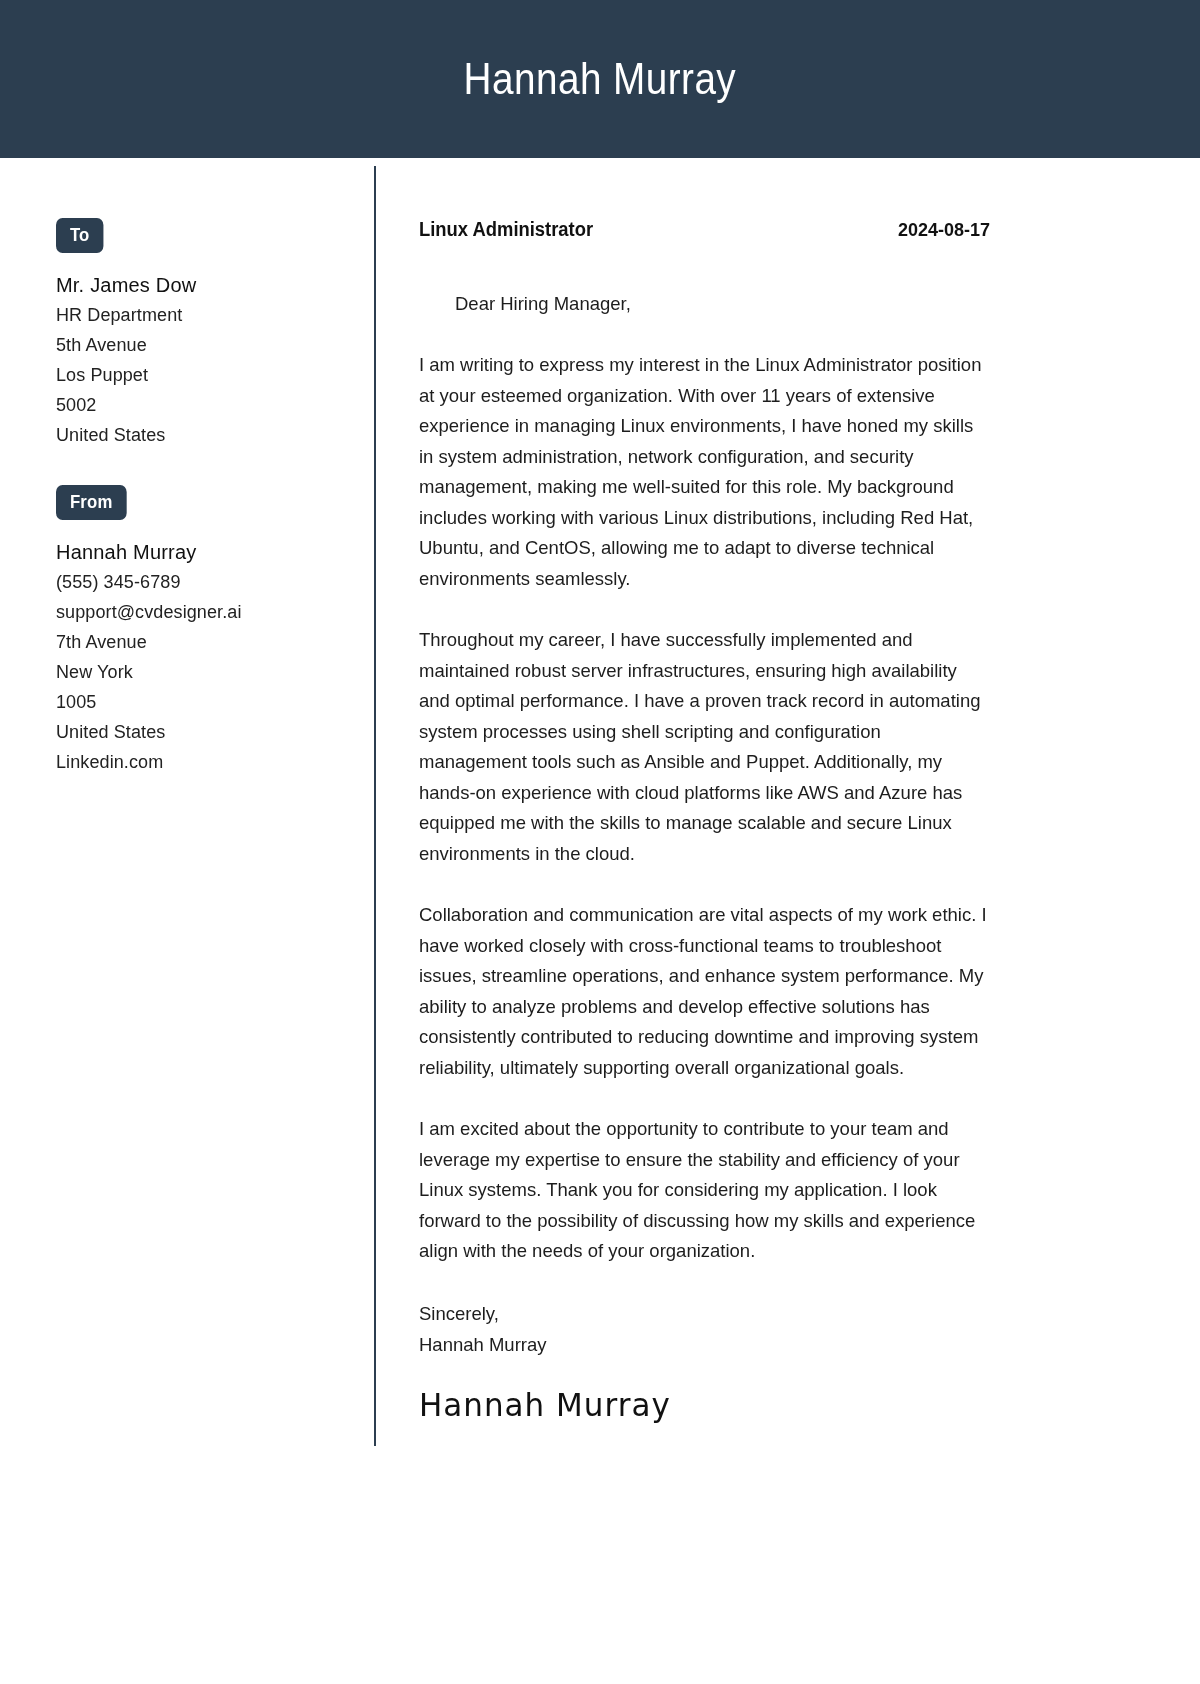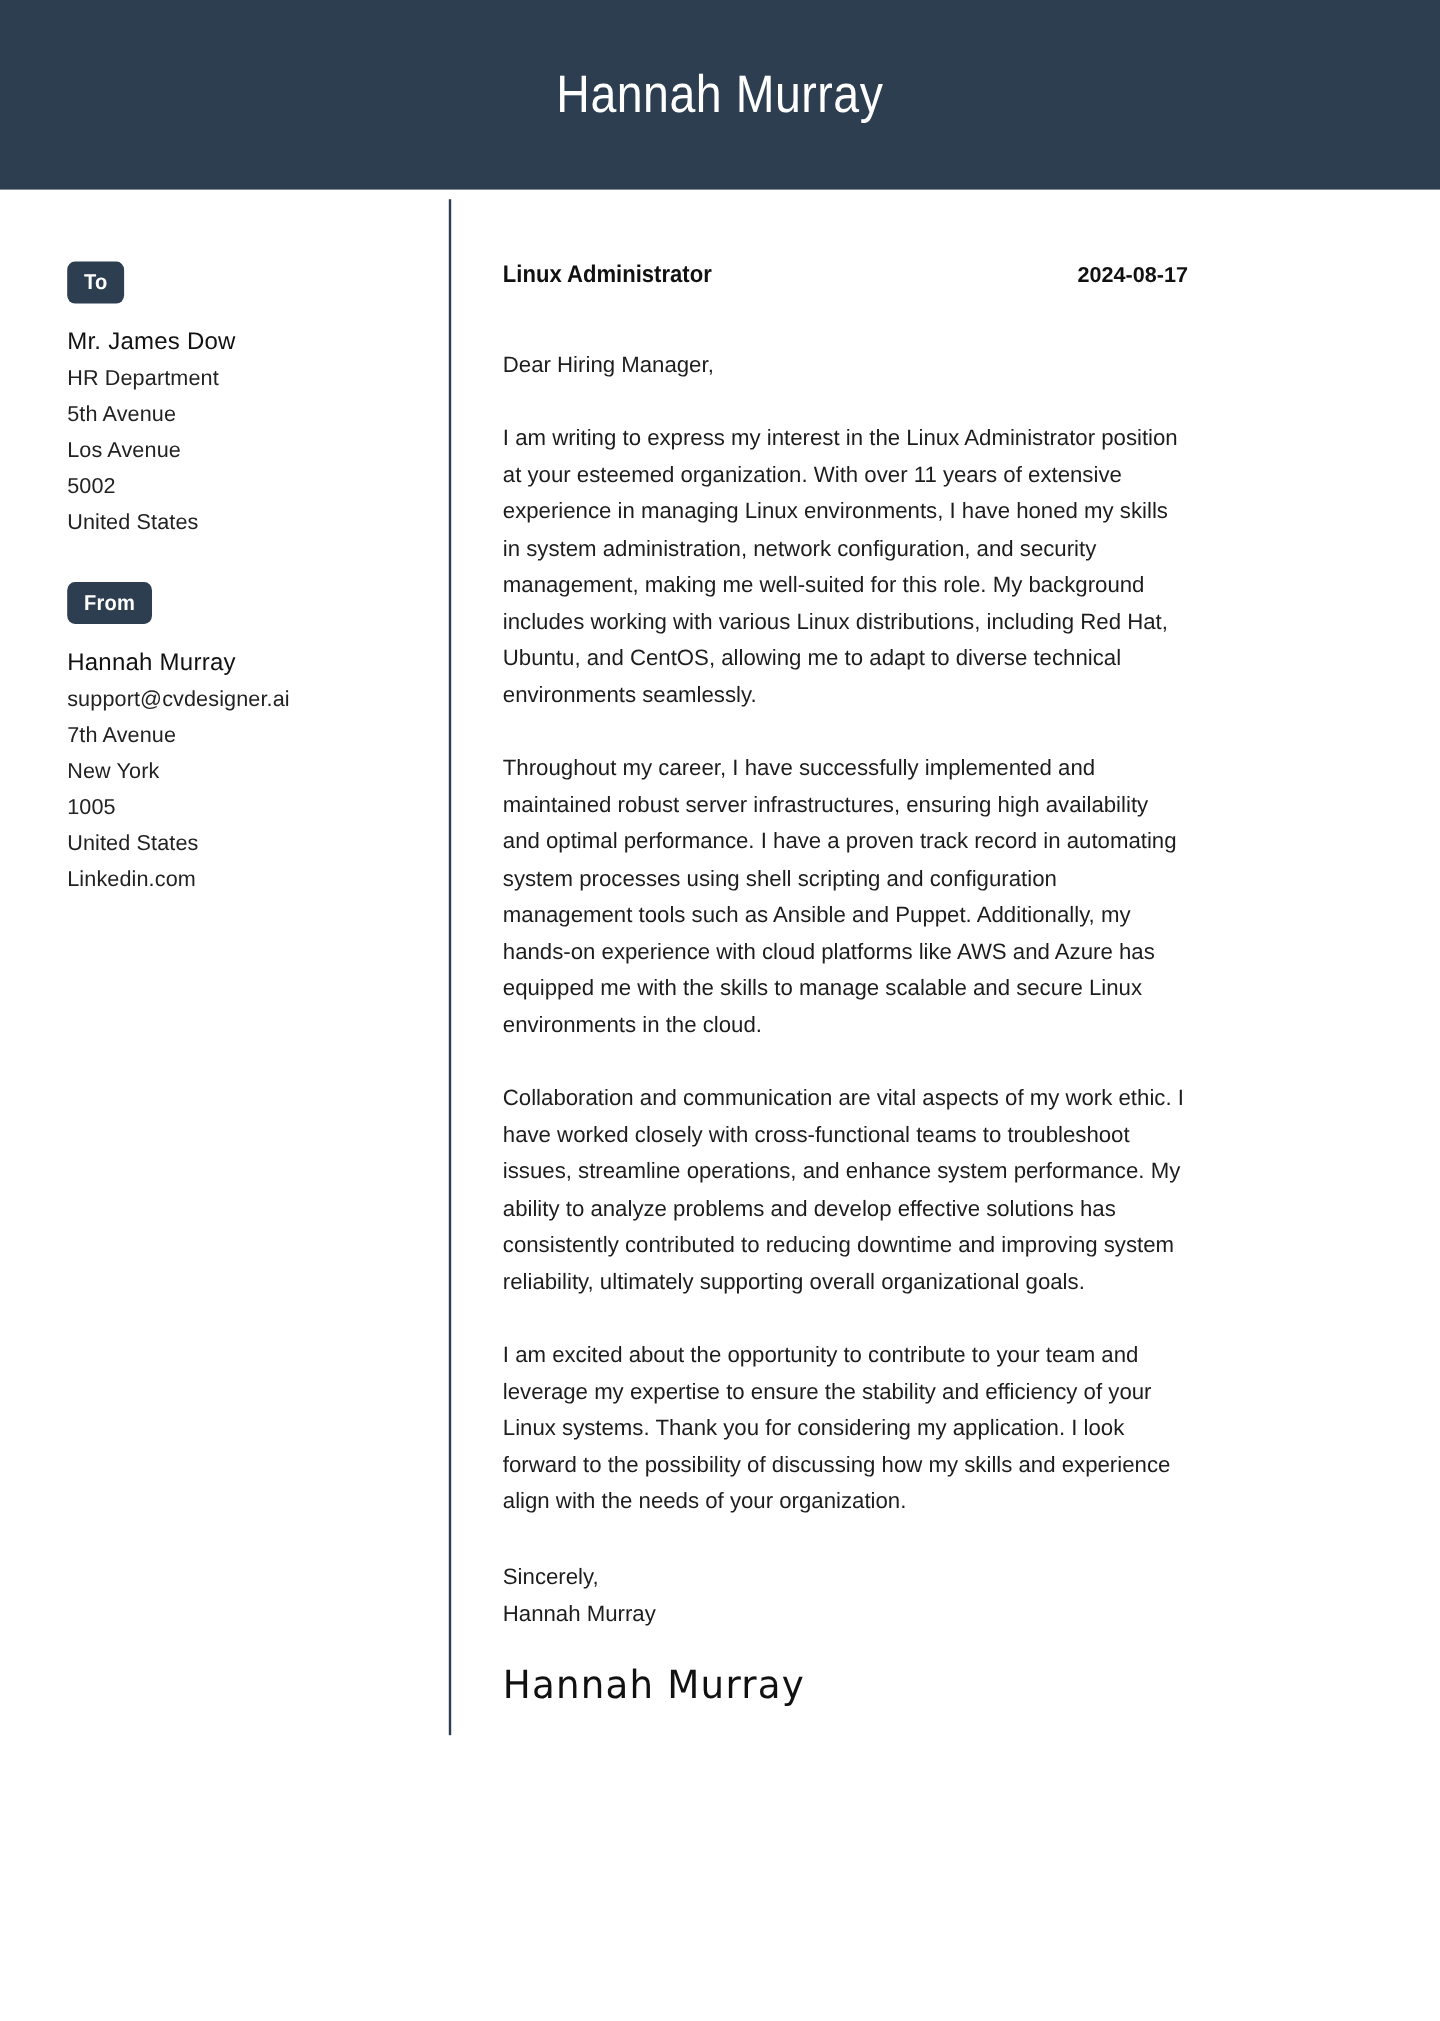--- a/index.html
+++ b/index.html
@@ -125,6 +125,7 @@
     line-height: 30px;
     margin-bottom: 31px;
     color: #1d1d1d;
+    margin-left: 36px;
   }
 
   .para {

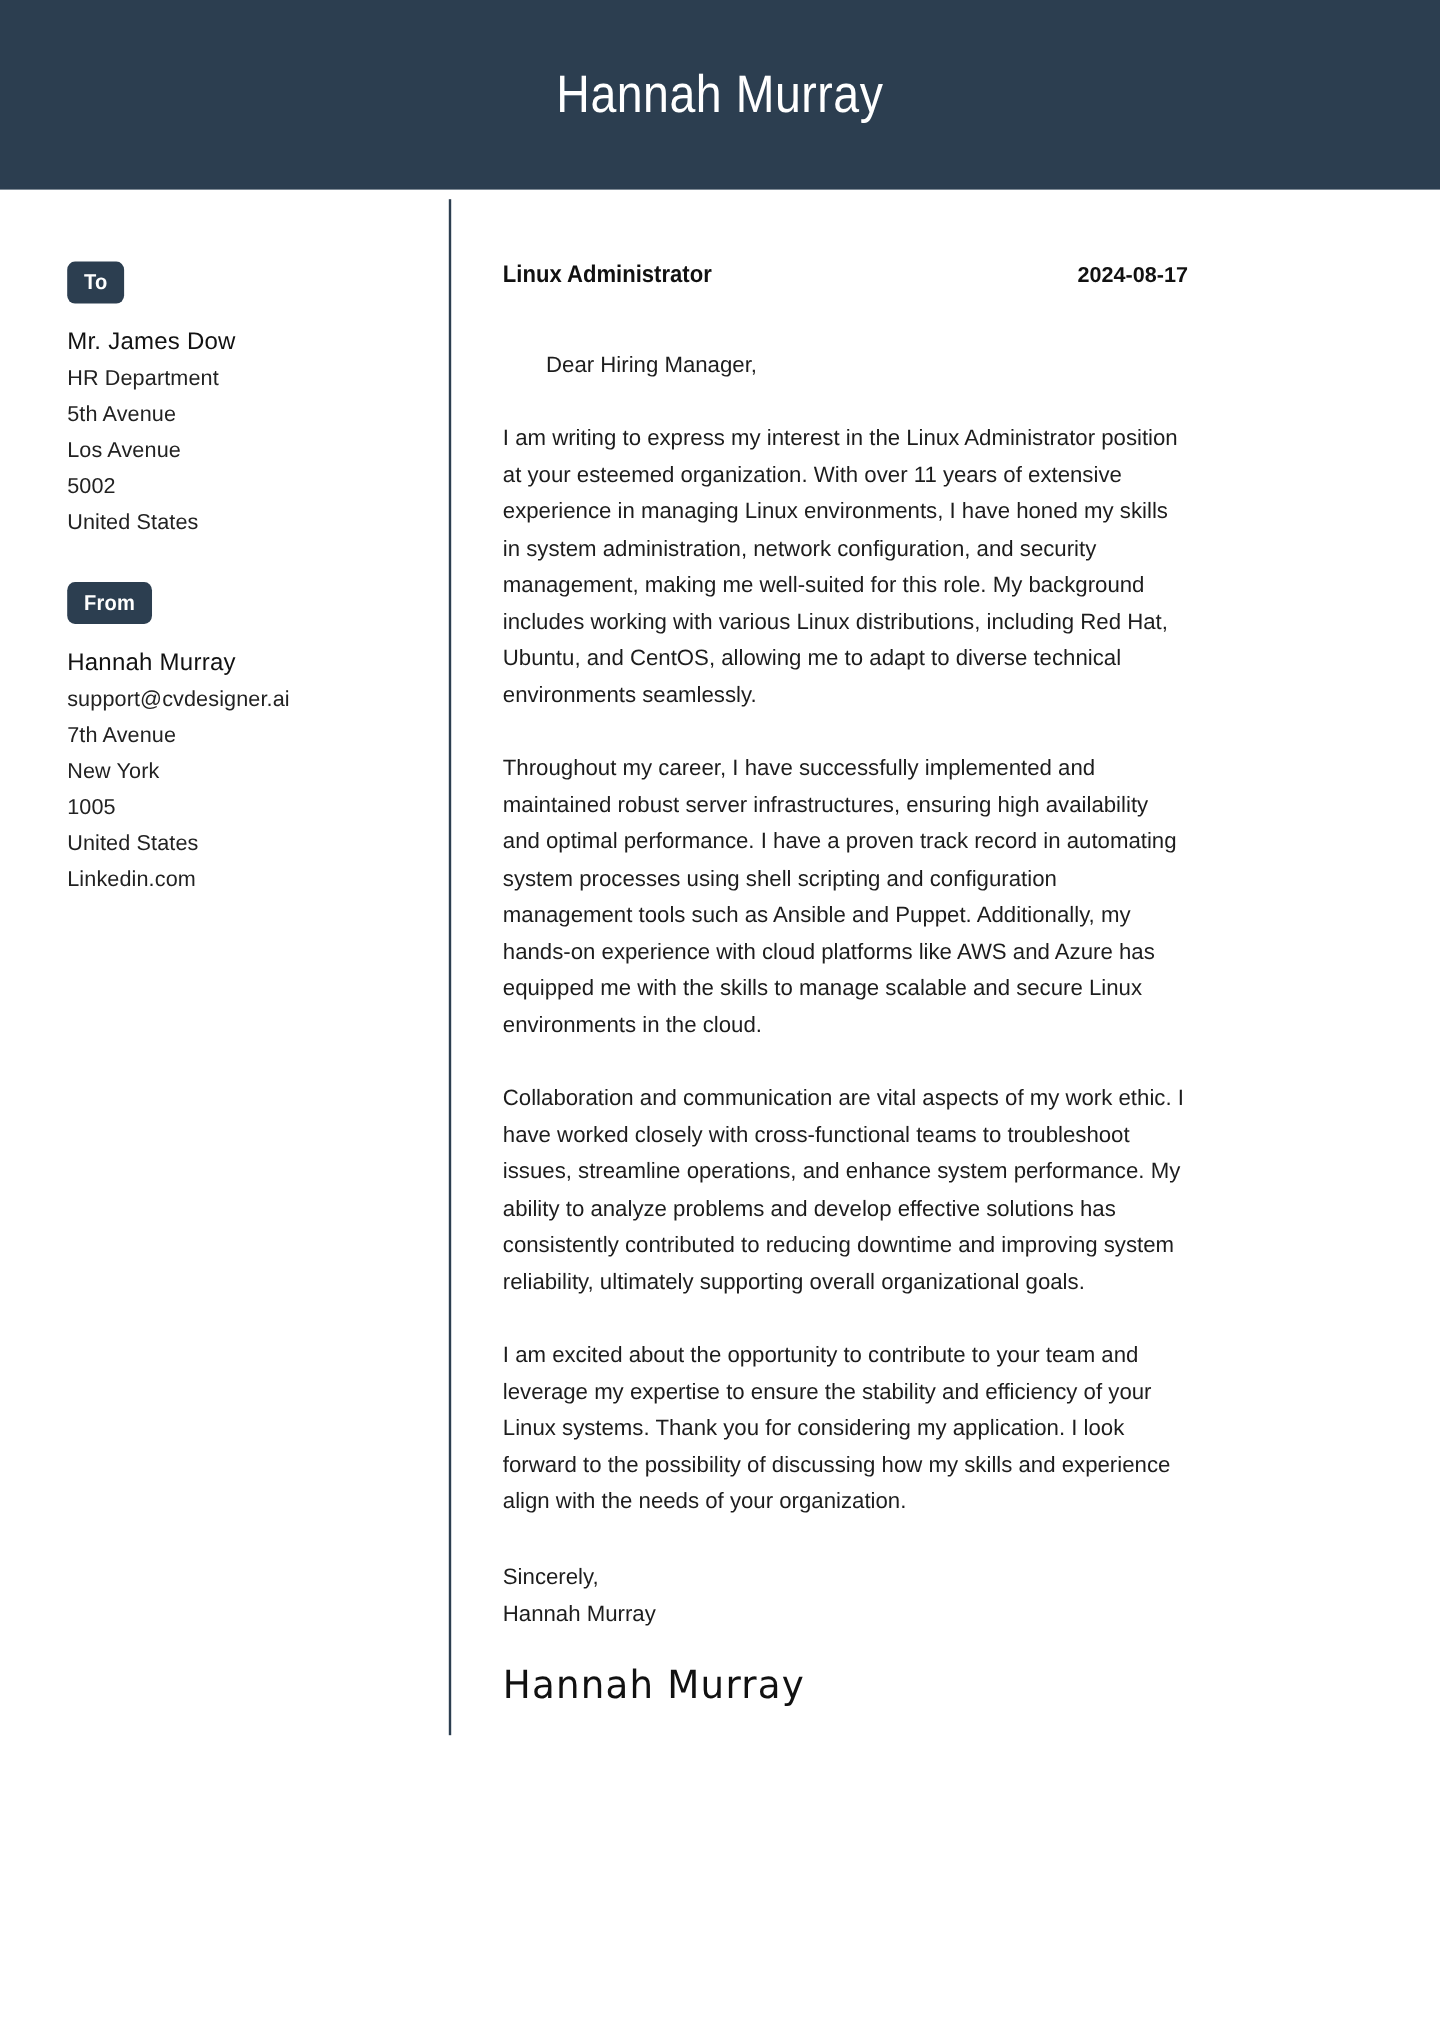--- a/index.html
+++ b/index.html
@@ -171,7 +171,7 @@
       <div class="block-name">Mr. James Dow</div>
       <div class="addr-line">HR Department</div>
       <div class="addr-line">5th Avenue</div>
-      <div class="addr-line">Los Avenue</div>
+      <div class="addr-line">Los Puppet</div>
       <div class="addr-line">5002</div>
       <div class="addr-line">United States</div>
     </div>

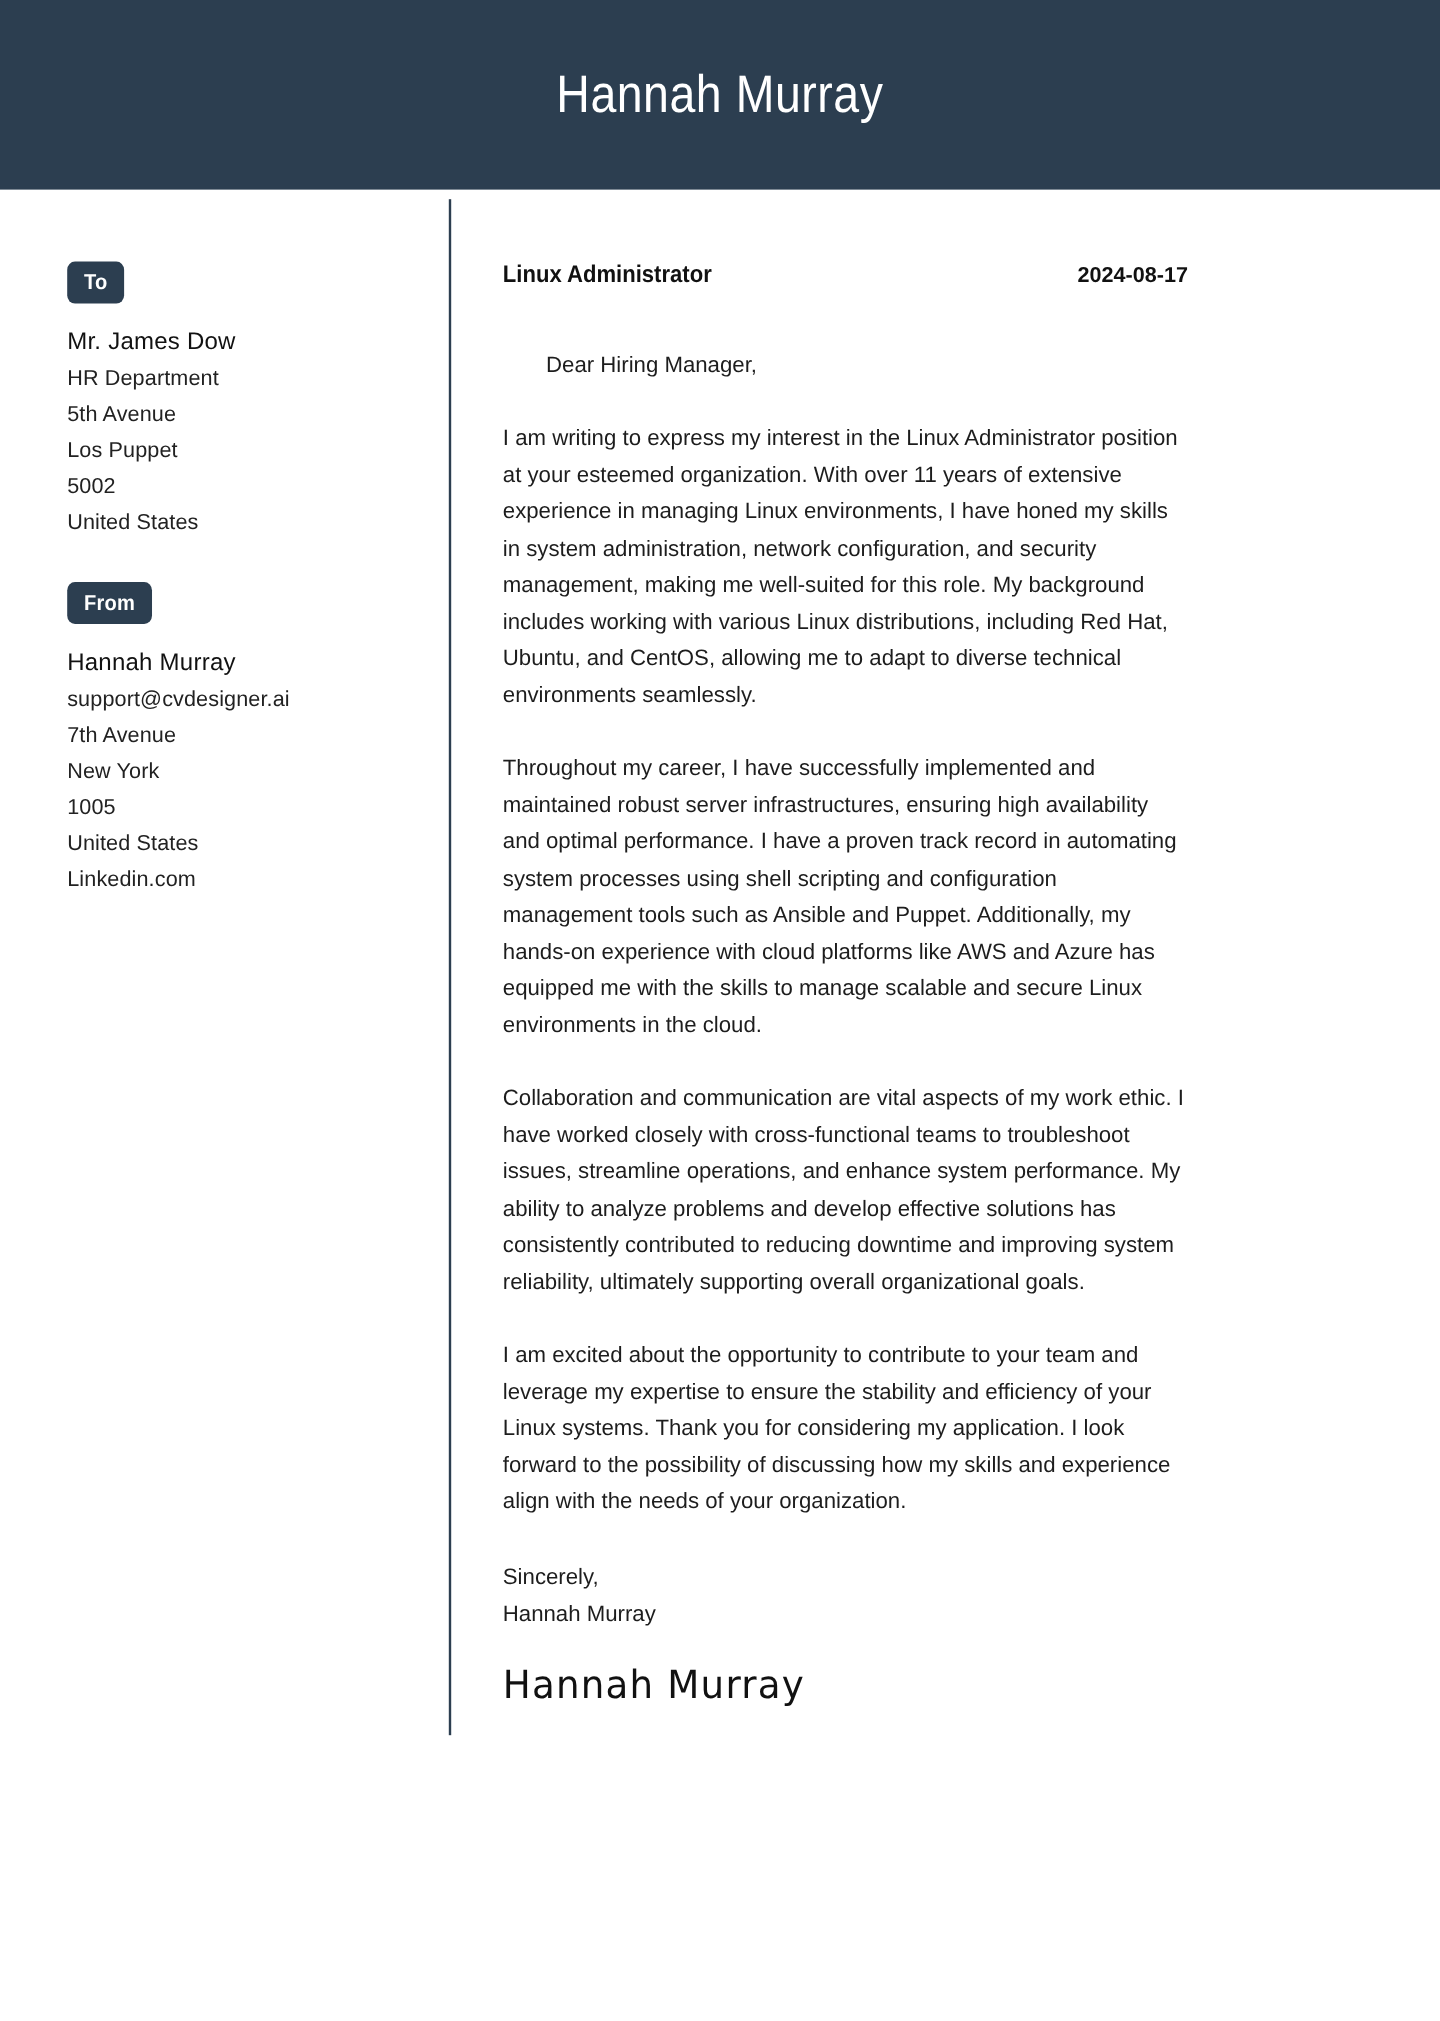--- a/index.html
+++ b/index.html
@@ -179,6 +179,7 @@
     <div class="from-group">
       <span class="badge">From</span>
       <div class="block-name">Hannah Murray</div>
+      <div class="addr-line">(555) 345-6789</div>
       <div class="addr-line">support@cvdesigner.ai</div>
       <div class="addr-line">7th Avenue</div>
       <div class="addr-line">New York</div>

